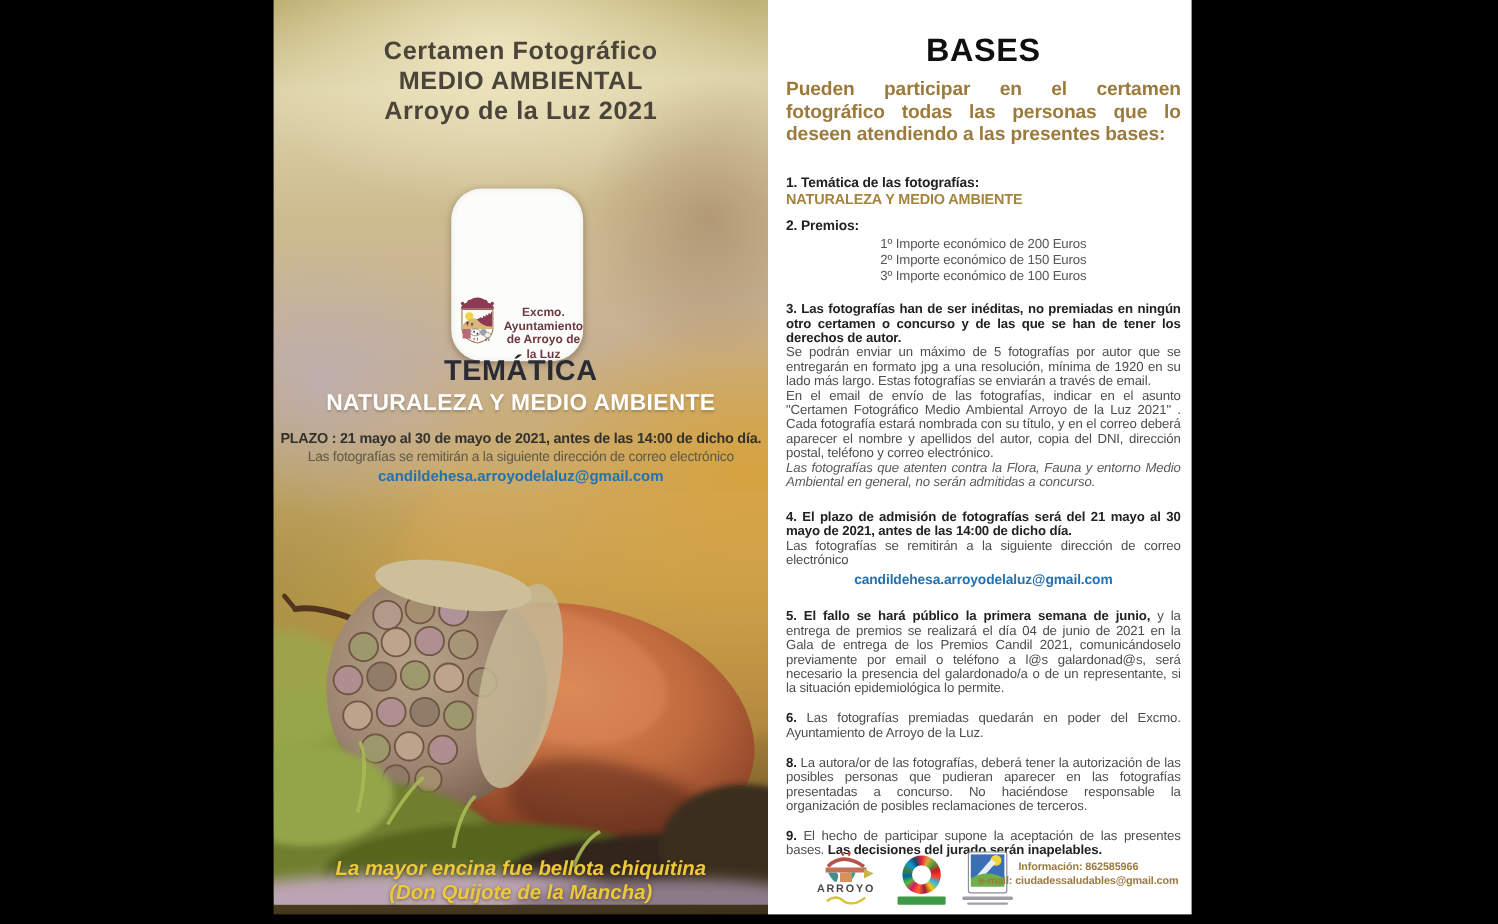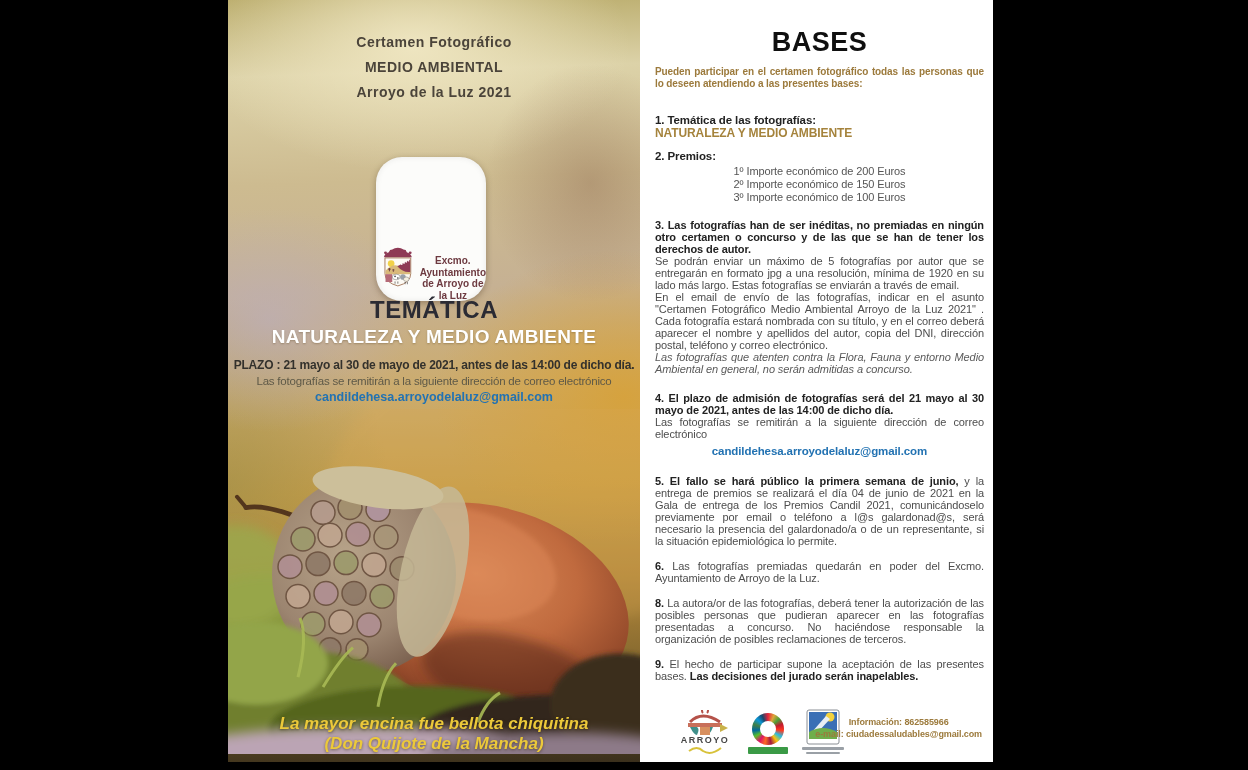--- a/index.html
+++ b/index.html
@@ -15,7 +15,7 @@
       radial-gradient(230px 270px at 0% 64%,  rgba(150,138,70,.55), transparent 70%),
       linear-gradient(178deg,#b9ab6a 0%,#dcd2a8 10%,#cdbb90 24%,#c6b193 38%,#ccab6a 52%,#c79e4a 64%,#b3883c 76%,#8a6c30 86%,#5c4a24 94%,#3a2f1c 100%);}
   .poster-title{position:absolute;top:30px;left:0;width:100%;text-align:center;
-    color:#4b443a;font-weight:600;font-size:14px;line-height:25px;letter-spacing:.5px;}
+    color:#4b443a;font-weight:600;font-size:21px;line-height:25px;letter-spacing:.5px;}
   .poster-title div{white-space:nowrap;}
   .badge{position:absolute;left:148px;top:157px;width:110px;height:144px;background:#fcfcfa;
     border-radius:26px;box-shadow:0 2px 6px rgba(60,40,20,.35), inset 0 0 6px rgba(0,0,0,.08);

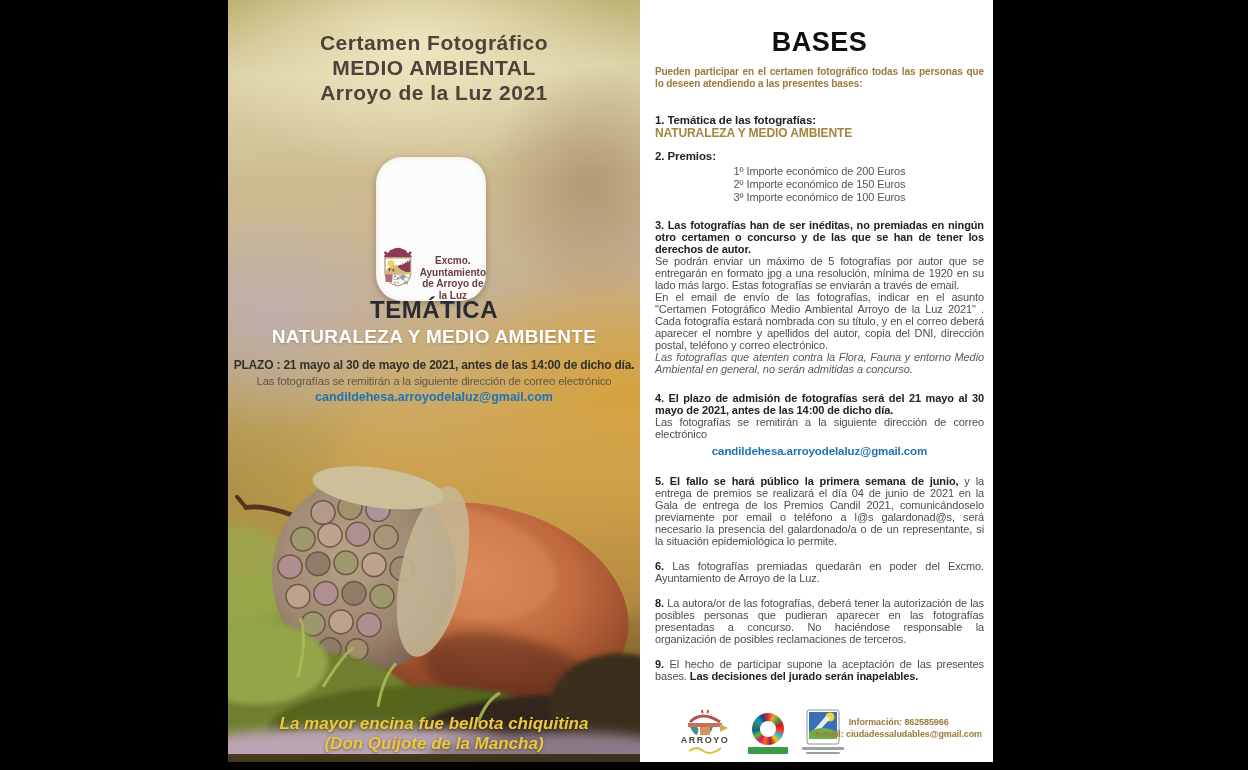--- a/index.html
+++ b/index.html
@@ -40,7 +40,7 @@
     line-height:1.09;letter-spacing:-.1px;}
   .panel p{margin:0;text-align:justify;}
   .bases-h{font-size:27px;font-weight:800;color:#0f0f0f;text-align:center;letter-spacing:.5px;margin:0 0 9px 0;}
-  .intro{font-weight:700;color:#9c7a3c;font-size:10px;line-height:1.18;}
+  .intro{font-weight:700;color:#9c7a3c;font-size:16px;line-height:1.18;}
   .sec{margin-top:13px;}
   .bold-black{font-weight:700;color:#222;}
   .item-label{font-weight:700;color:#222;font-size:11.5px;}

